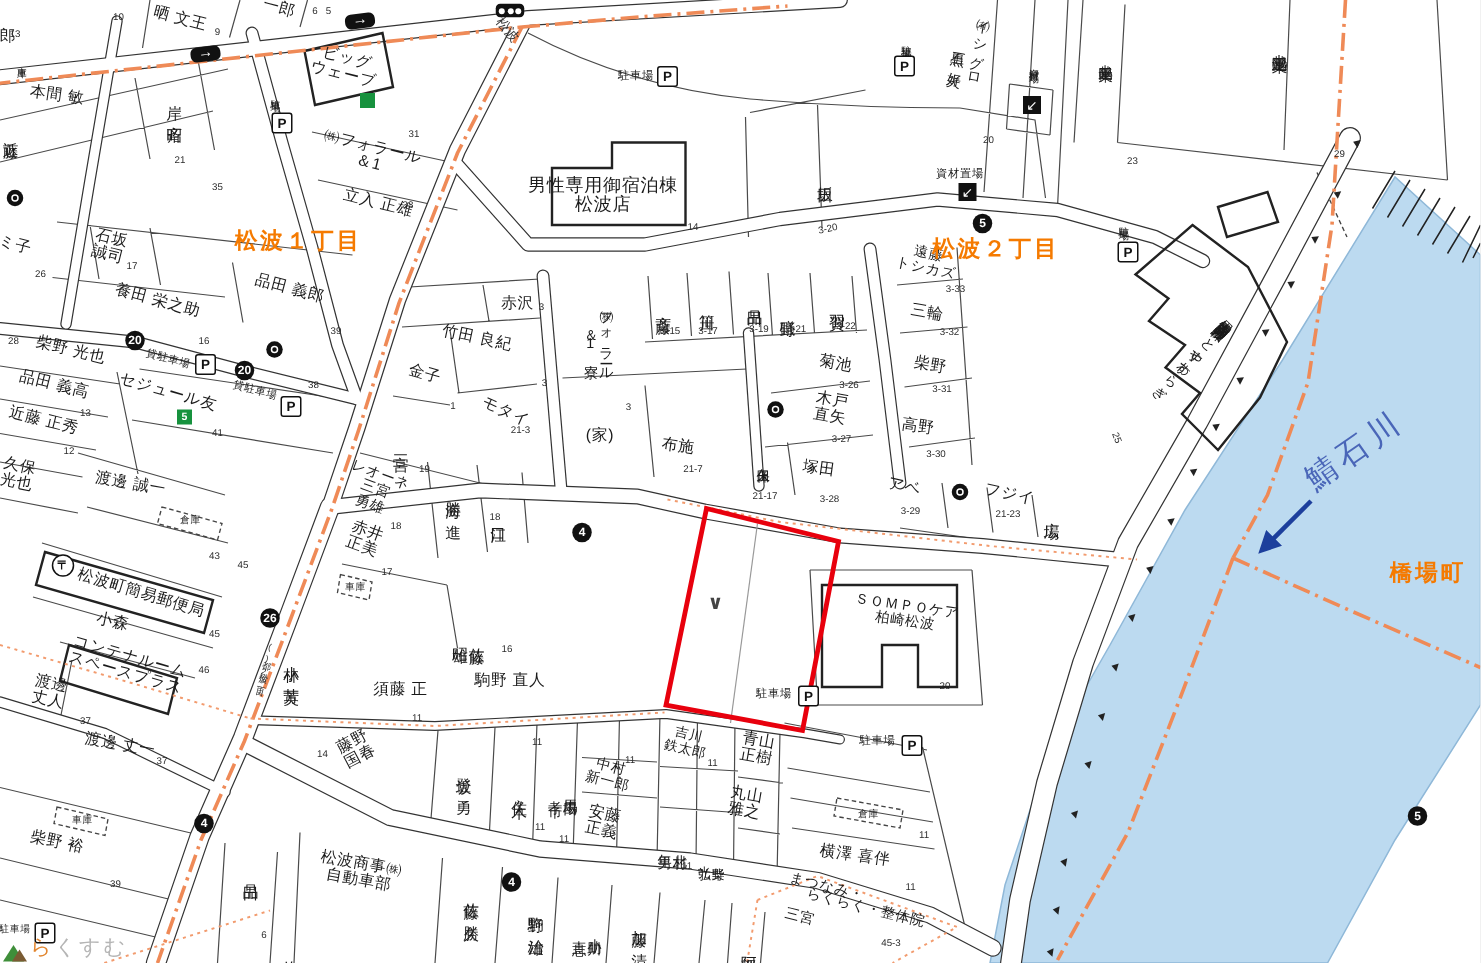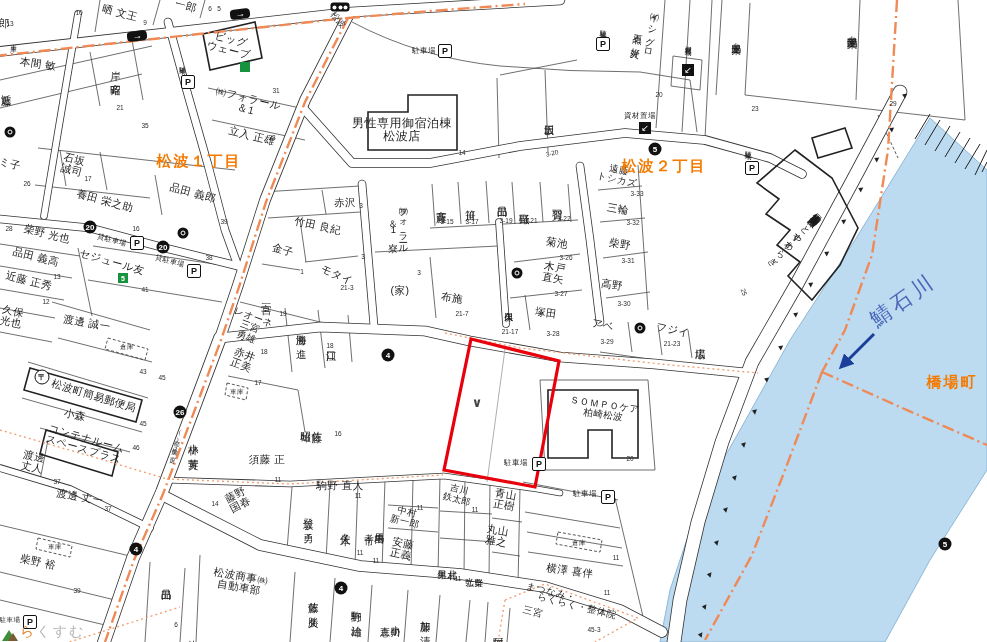--- a/index.html
+++ b/index.html
@@ -222,7 +222,7 @@
       <div class="lbl v" style="left: 311px; top: 424px;">佐藤
 昭雄</div>
       <div class="lbl" style="left: 267px; top: 460px;">須藤 正</div>
-      <div class="lbl" style="left: 340px; top: 486px; text-align: right;">駒野 直人</div>
+      <div class="lbl" style="left: 340px; top: 454px; text-align: right;">駒野 直人</div>
       <div class="lbl" style="left: 237px; top: 392px; font-size: 6.5px;">車庫</div>
       <div class="lbl" style="left: 12px; top: 317px; transform: translate(-50%, -50%) rotate(12deg);">久保
 光也</div>

